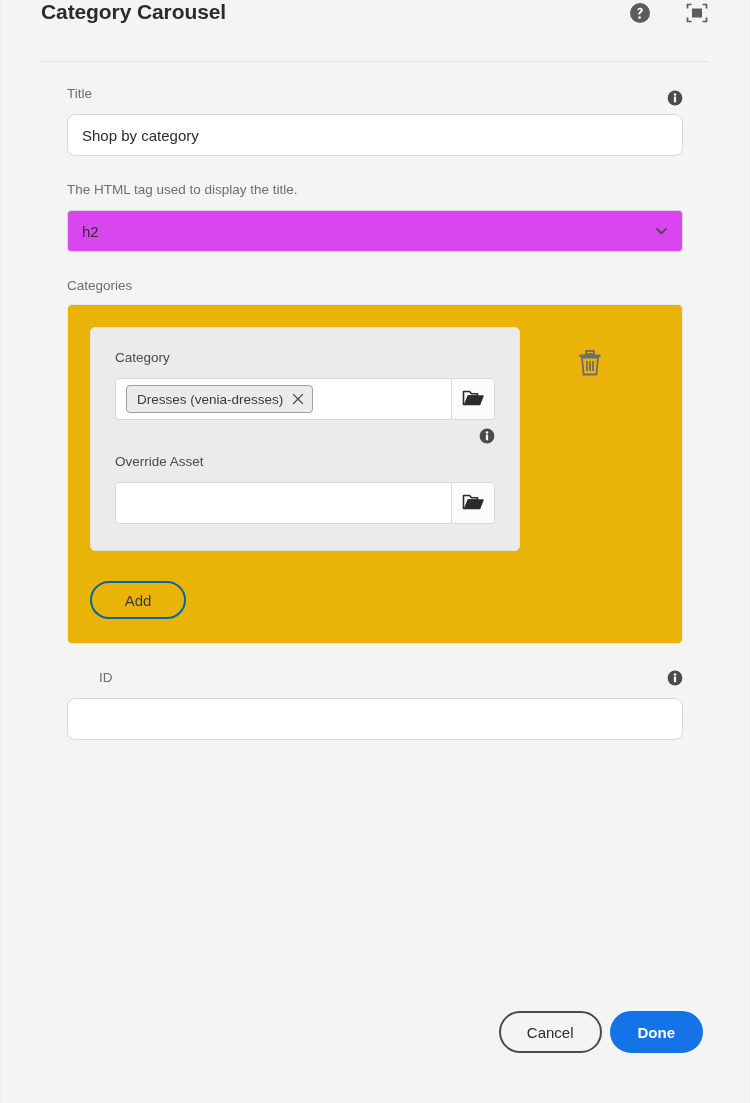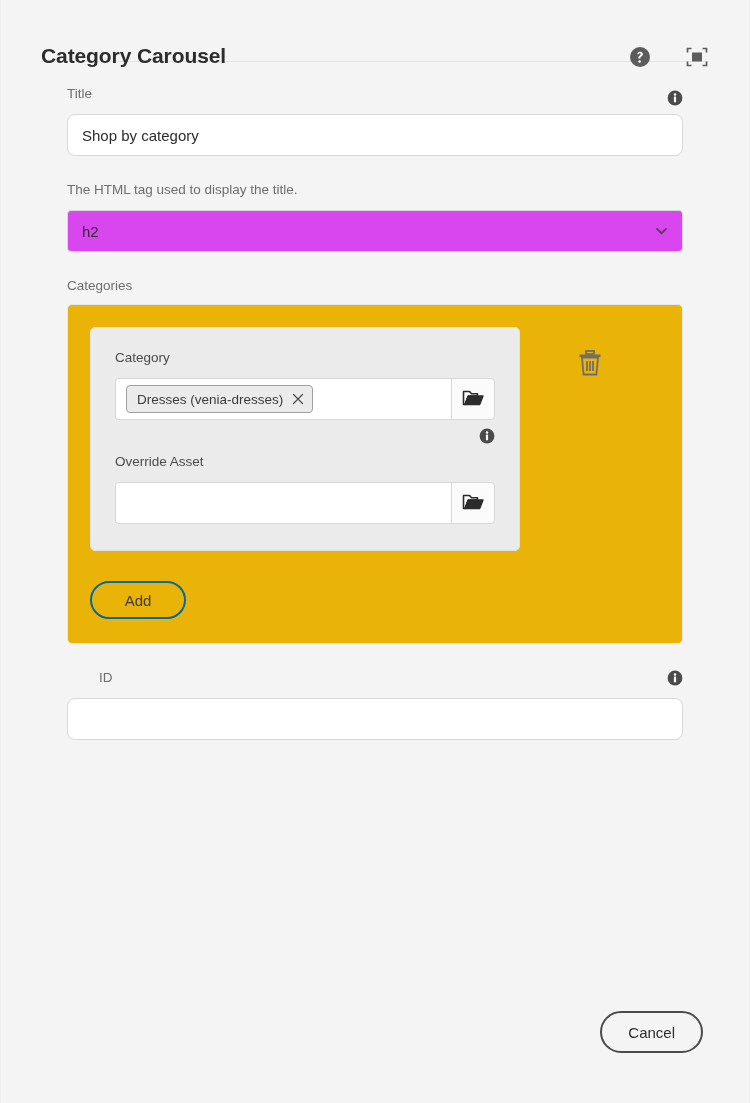--- a/index.html
+++ b/index.html
@@ -28,7 +28,6 @@
   .header {
     position: relative;
     margin: 0 40px;
-    padding-top: 44px;
     height: 62px;
     box-sizing: border-box;
     border-bottom: 1px solid #e4e4e4;

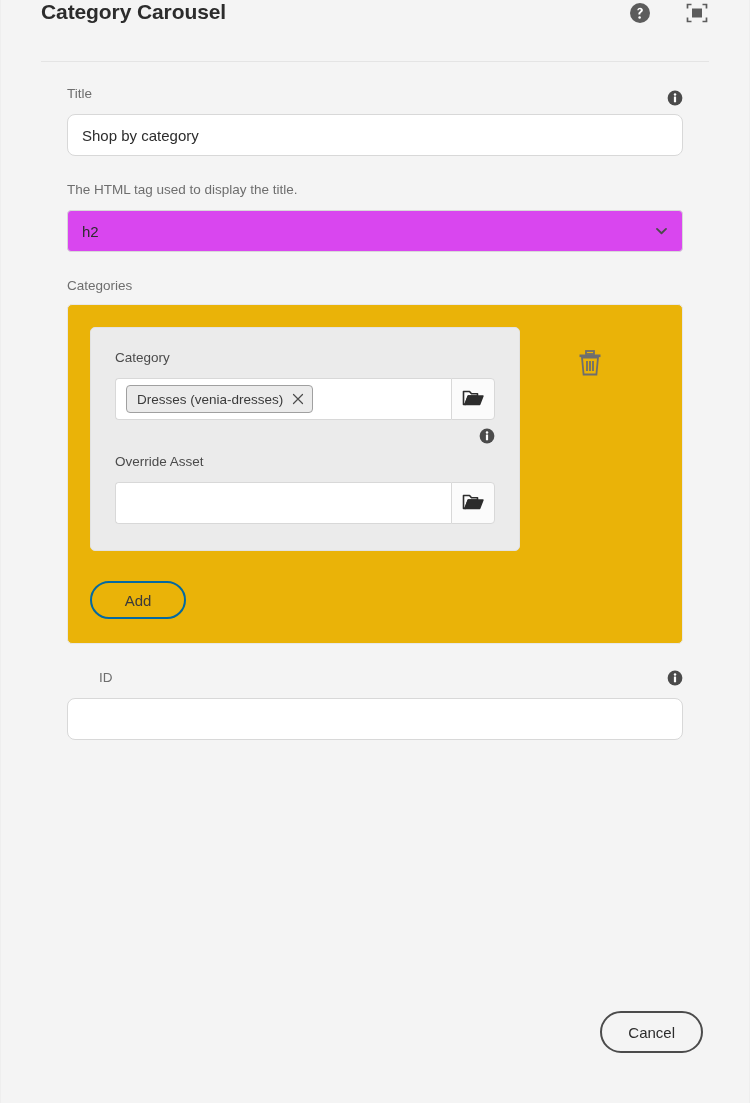--- a/index.html
+++ b/index.html
@@ -409,6 +409,7 @@
 
   <div class="footer">
     <button class="btn-pill btn-secondary">Cancel</button>
+    <button class="btn-pill btn-cta">Done</button>
   </div>
 
 </div>

